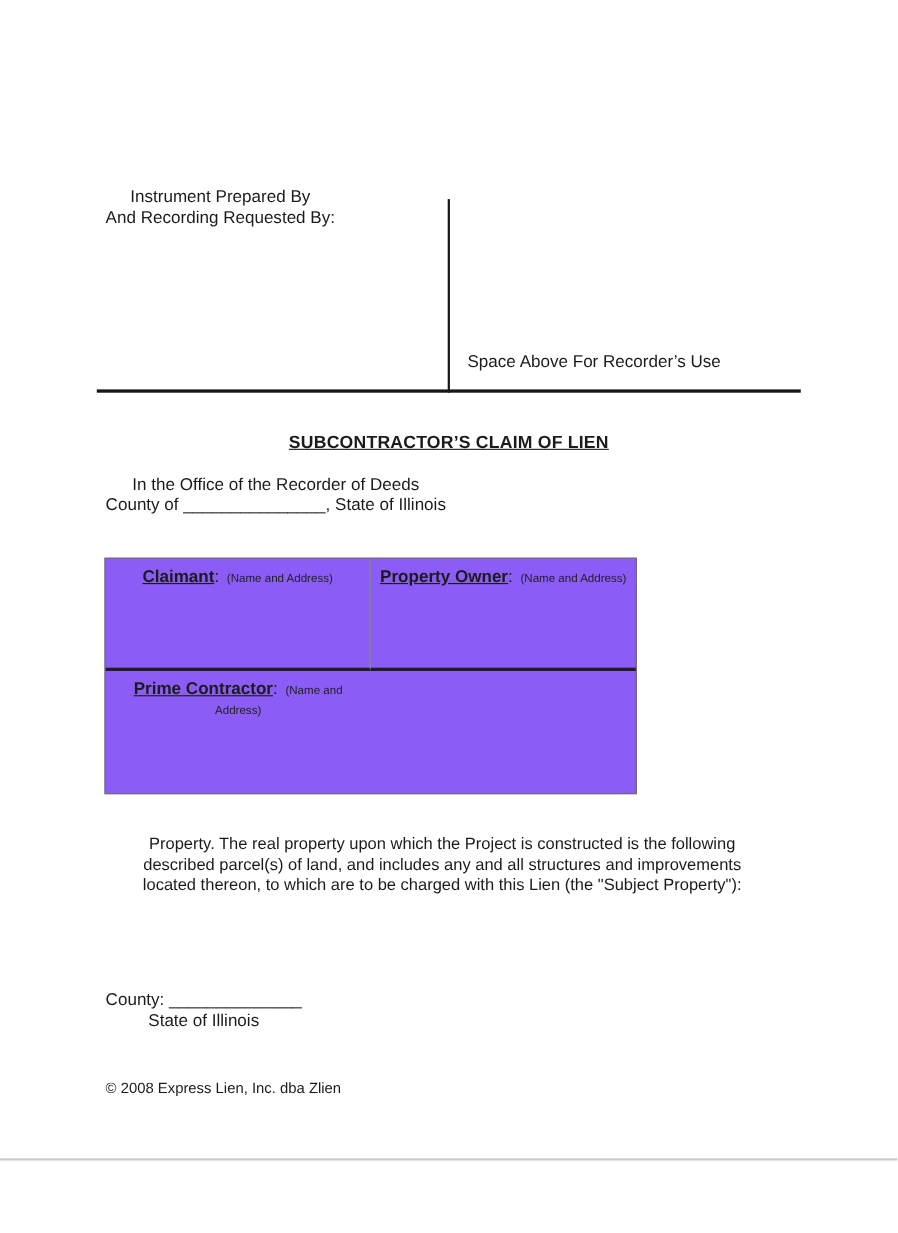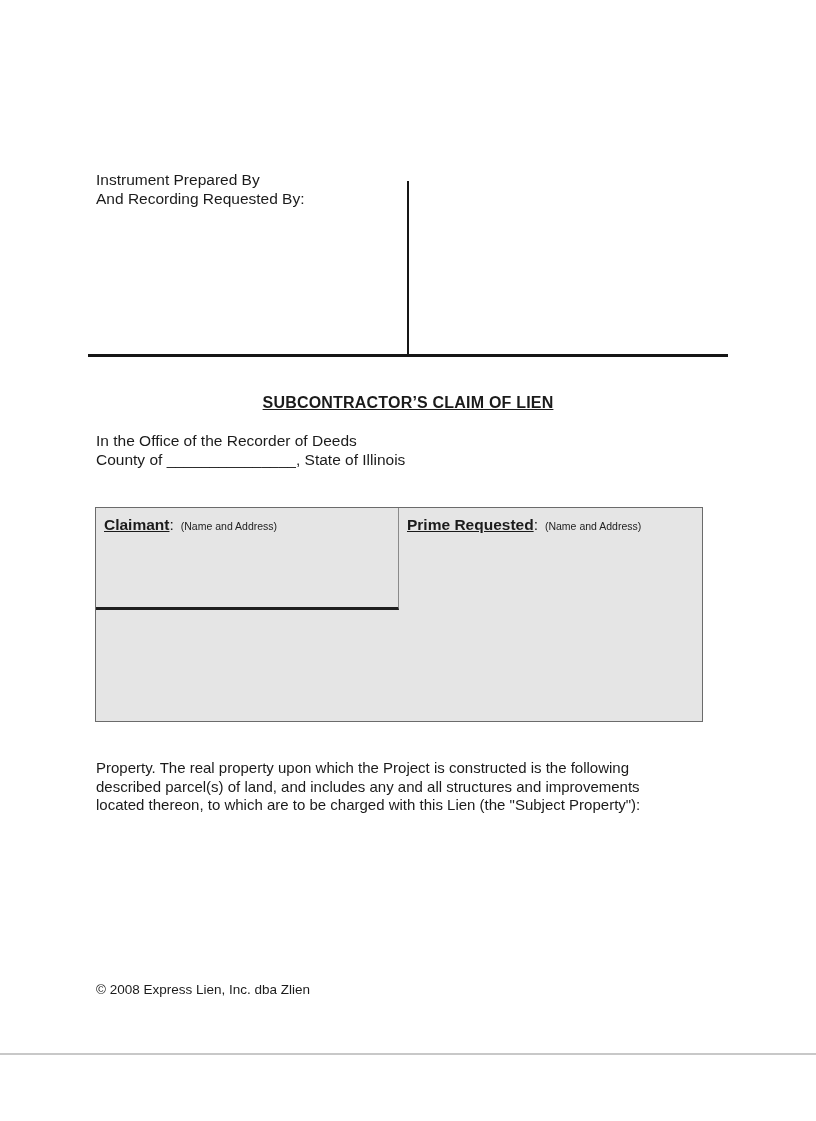--- a/index.html
+++ b/index.html
@@ -15,7 +15,7 @@
     background: #ffffff;
     overflow: hidden;
   }
-  .abs { position: absolute; }
+  .abs { position: absolute; text-align: center; }
   .txt {
     font-size: 15.5px;
     line-height: 19px;

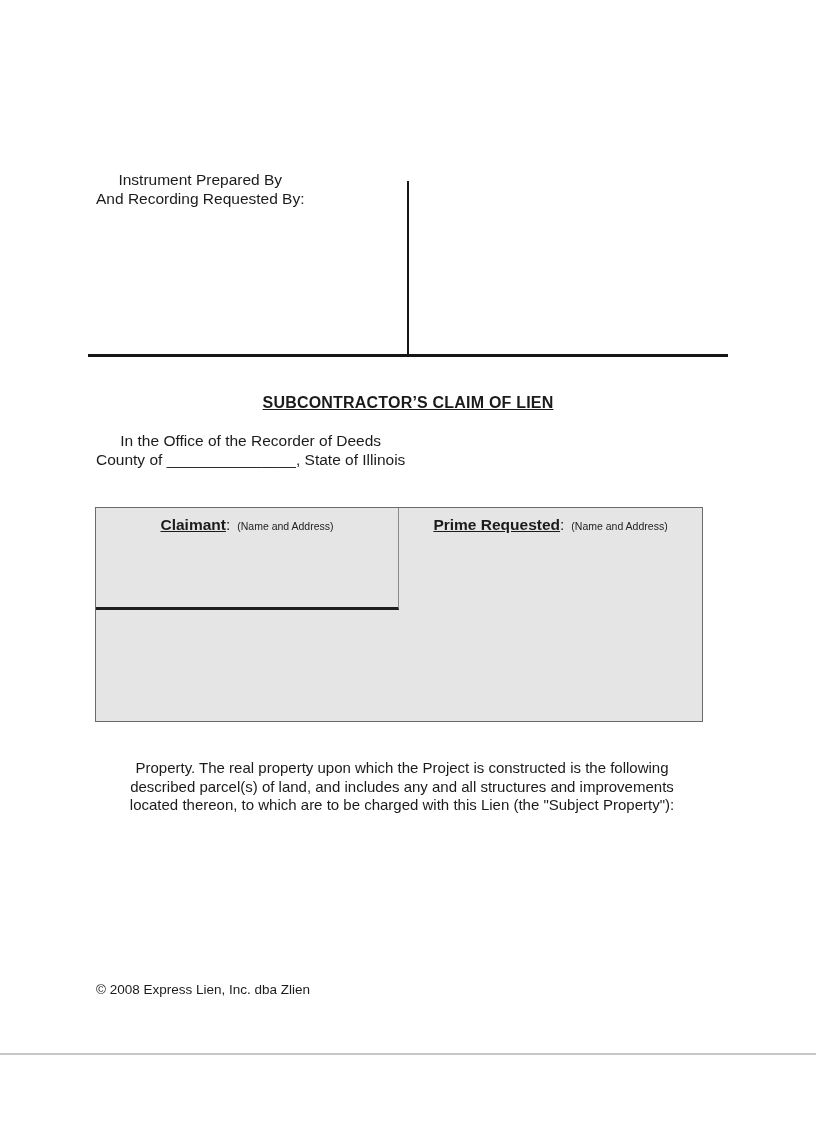--- a/index.html
+++ b/index.html
@@ -84,6 +84,7 @@
 
   <div class="abs v-divider"></div>
 
+  <div class="abs txt recorder-note">Space Above For Recorder’s Use</div>
 
   <div class="abs h-rule"></div>
 

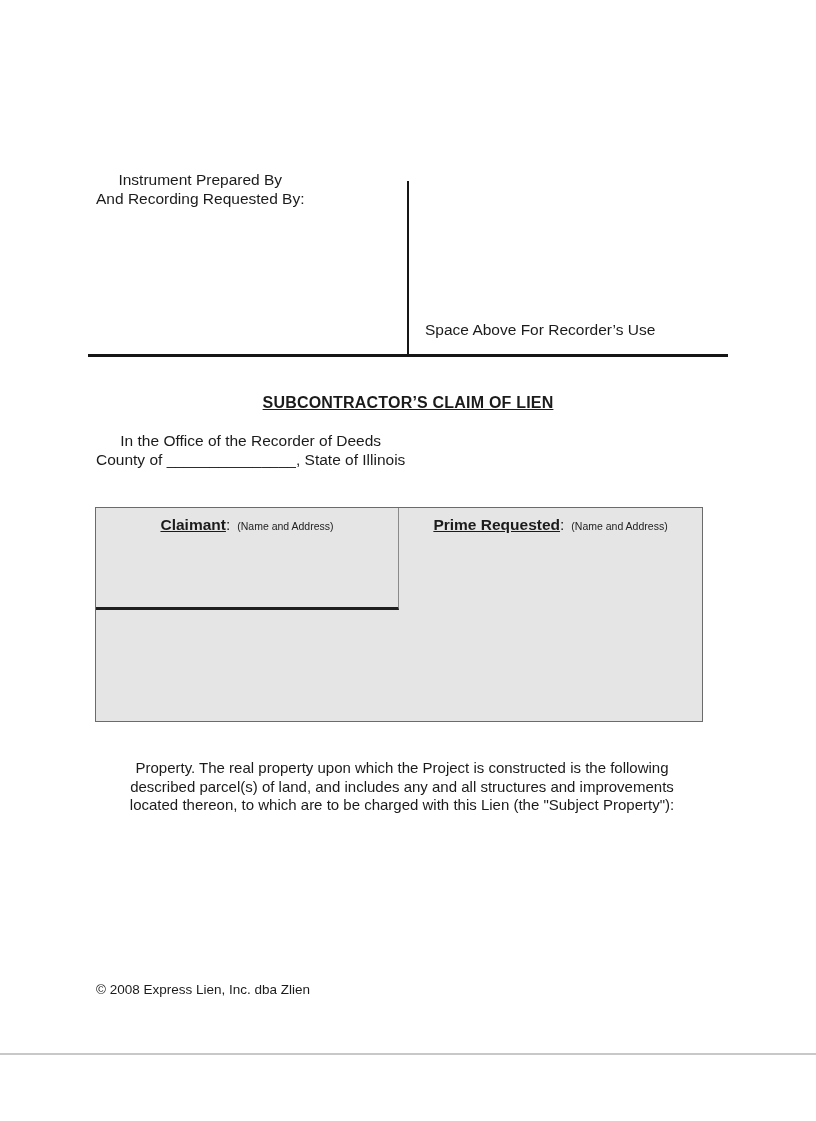--- a/index.html
+++ b/index.html
@@ -41,12 +41,12 @@
 
   .parties-table {
     left: 95px; top: 507px;
-    width: 608px; height: 215px;
+    width: 484px; height: 215px;
     border: 1px solid #6b6b6b;
     display: grid;
     grid-template-columns: 1fr 1fr;
     grid-template-rows: 102px 1fr;
-    background: #e5e5e5;
+    background: #8b5cf6;
   }
   .cell { padding: 8px 8px; }
   .cell.col-left  { border-right: 1px solid #8a8a8a; }

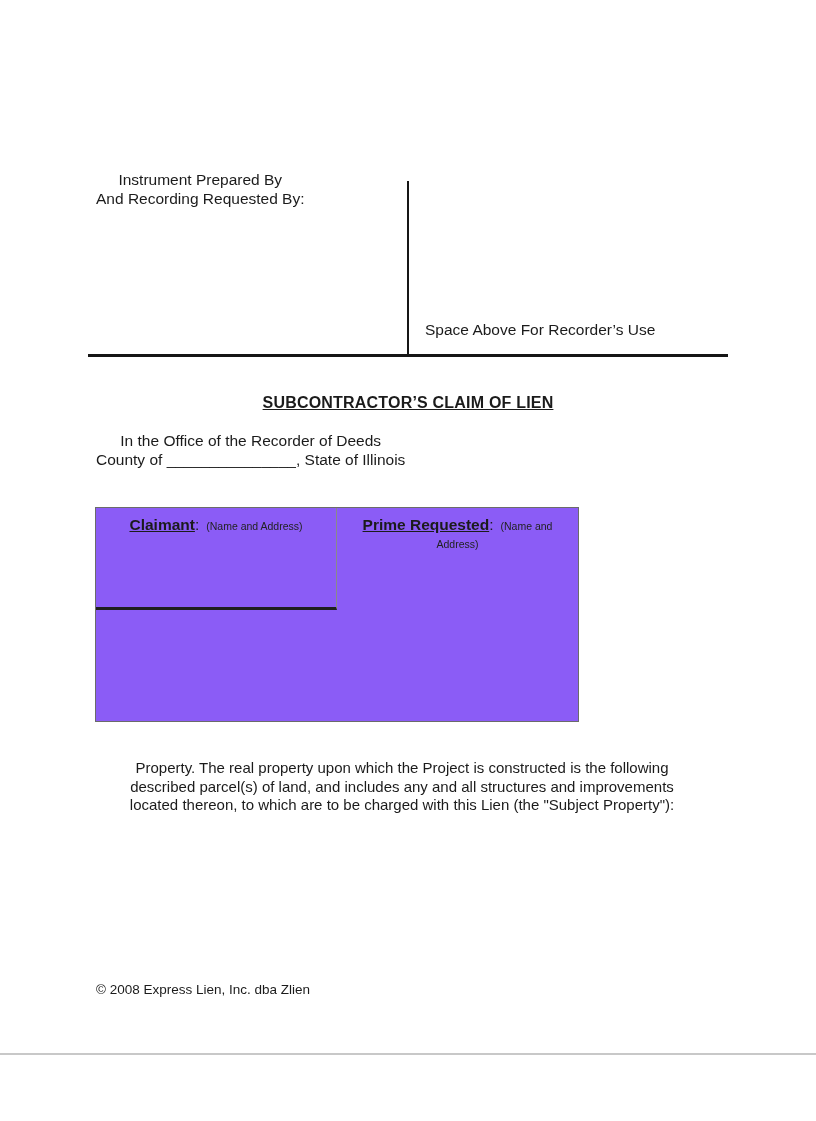--- a/index.html
+++ b/index.html
@@ -97,6 +97,9 @@
     <div class="cell col-left row-top">
       <span class="cell-label">Claimant</span><span class="cell-colon">:</span><span class="cell-note">(Name and Address)</span>
     </div>
+    <div class="cell row-top">
+      <span class="cell-label">Property Owner</span><span class="cell-colon">:</span><span class="cell-note">(Name and Address)</span>
+    </div>
     <div class="cell">
       <span class="cell-label">Prime Requested</span><span class="cell-colon">:</span><span class="cell-note">(Name and Address)</span>
     </div>

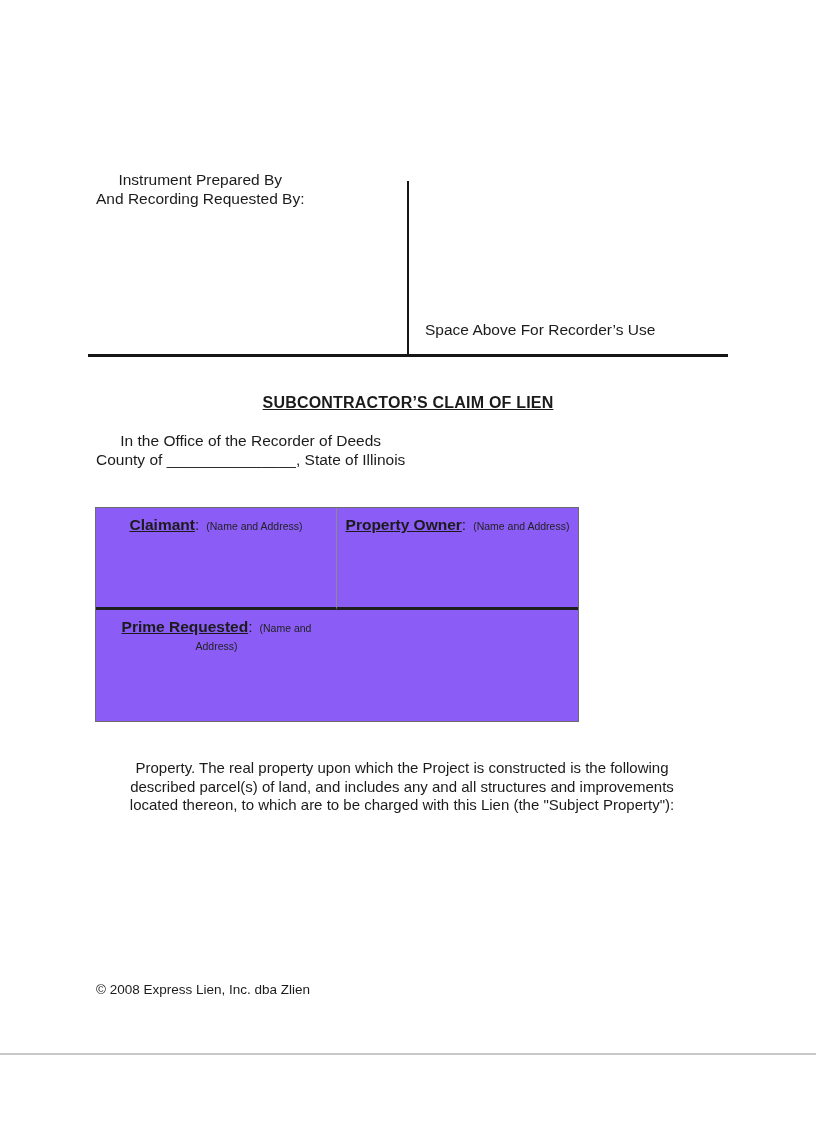--- a/index.html
+++ b/index.html
@@ -101,7 +101,7 @@
       <span class="cell-label">Property Owner</span><span class="cell-colon">:</span><span class="cell-note">(Name and Address)</span>
     </div>
     <div class="cell">
-      <span class="cell-label">Prime Requested</span><span class="cell-colon">:</span><span class="cell-note">(Name and Address)</span>
+      <span class="cell-label">Prime Contractor</span><span class="cell-colon">:</span><span class="cell-note">(Name and Address)</span>
     </div>
   </div>
 

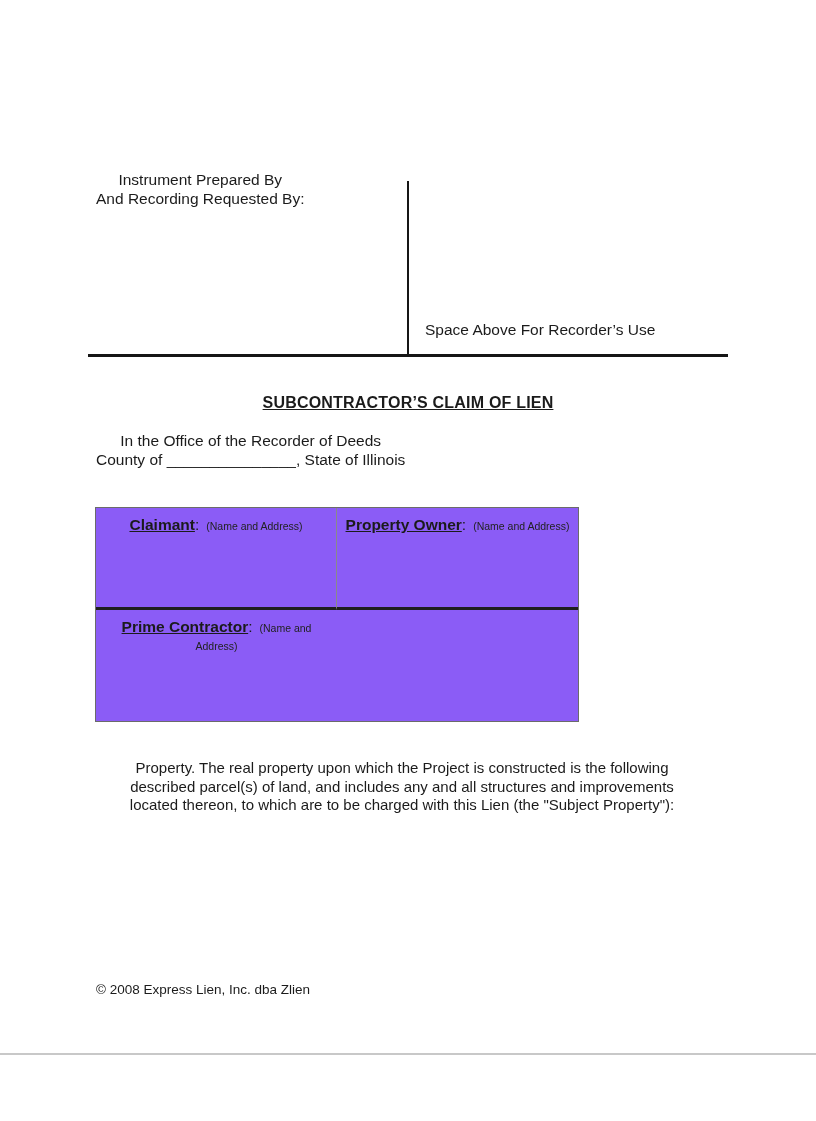--- a/index.html
+++ b/index.html
@@ -109,6 +109,8 @@
 described parcel(s) of land, and includes any and all structures and improvements
 located thereon, to which are to be charged with this Lien (the "Subject Property"):</div>
 
+  <div class="abs txt multiline county-block">County: ______________
+State of Illinois</div>
 
   <div class="abs copyright">© 2008 Express Lien, Inc. dba Zlien</div>
 

